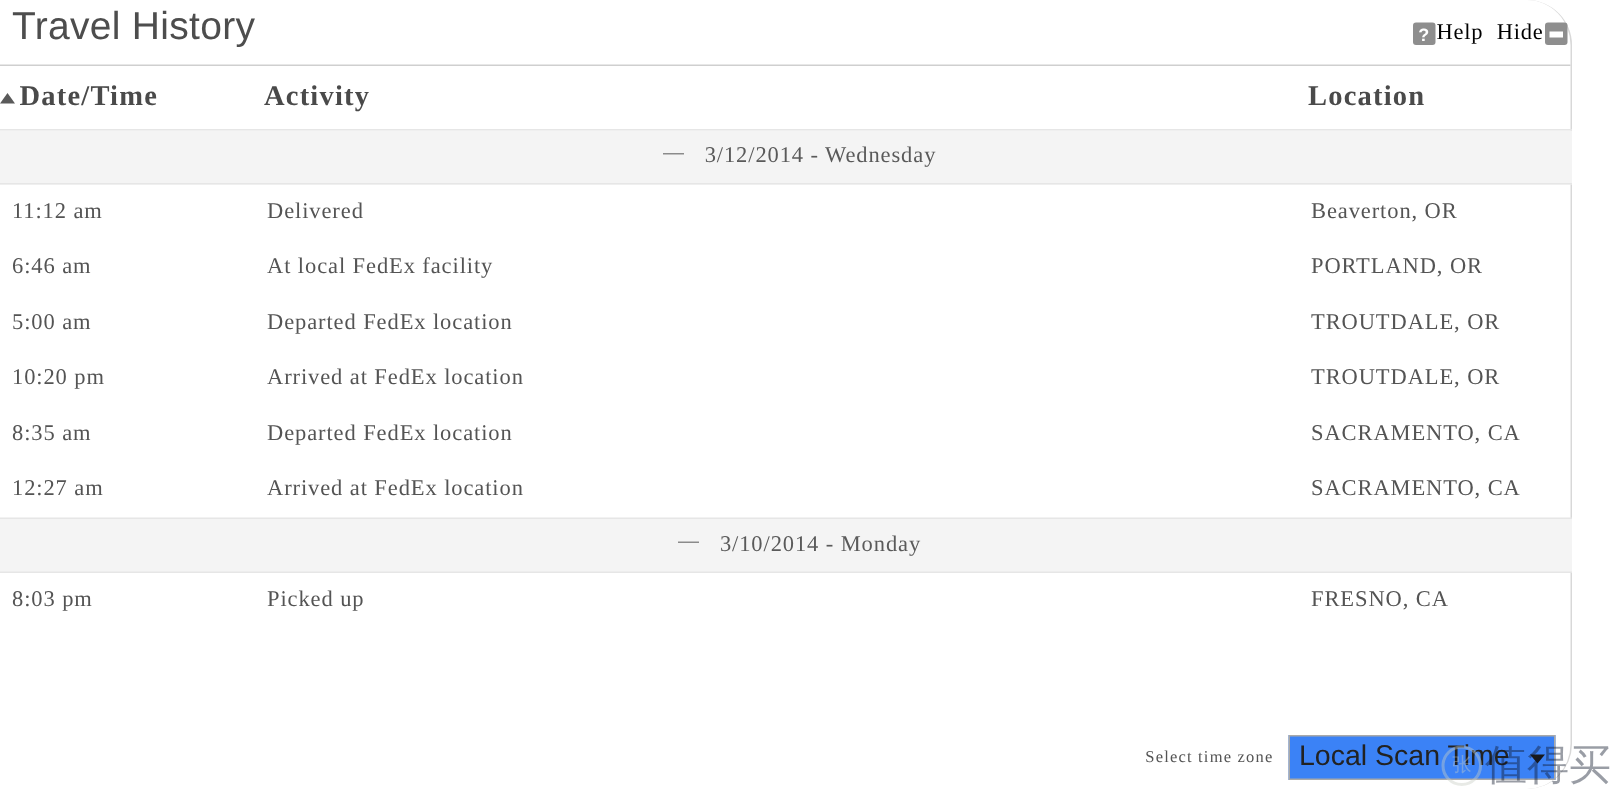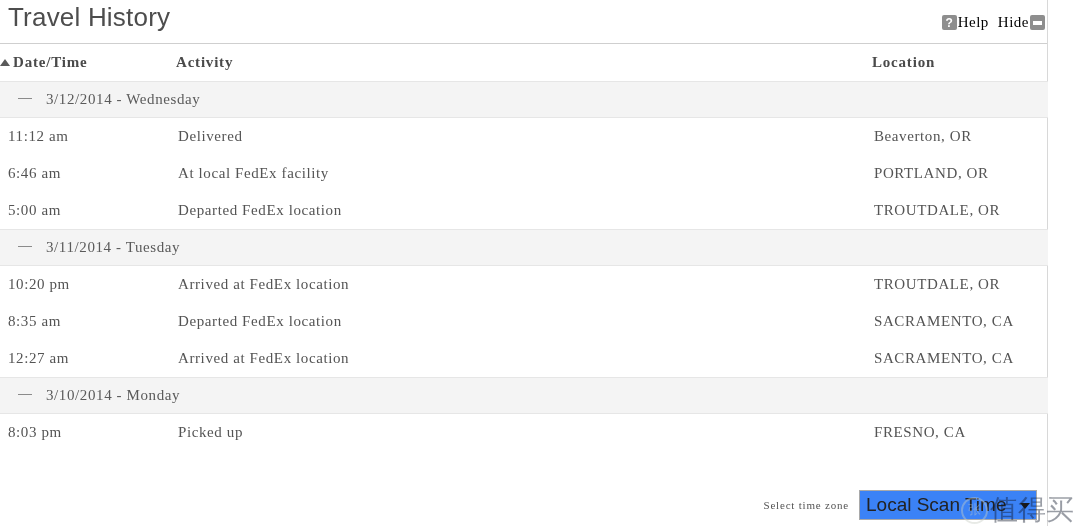--- a/index.html
+++ b/index.html
@@ -25,6 +25,7 @@
     border-right: 1px solid #d8d8d8;
     box-sizing: border-box;
     background: #fff;
+    border-radius: 30px;
   }
 
   

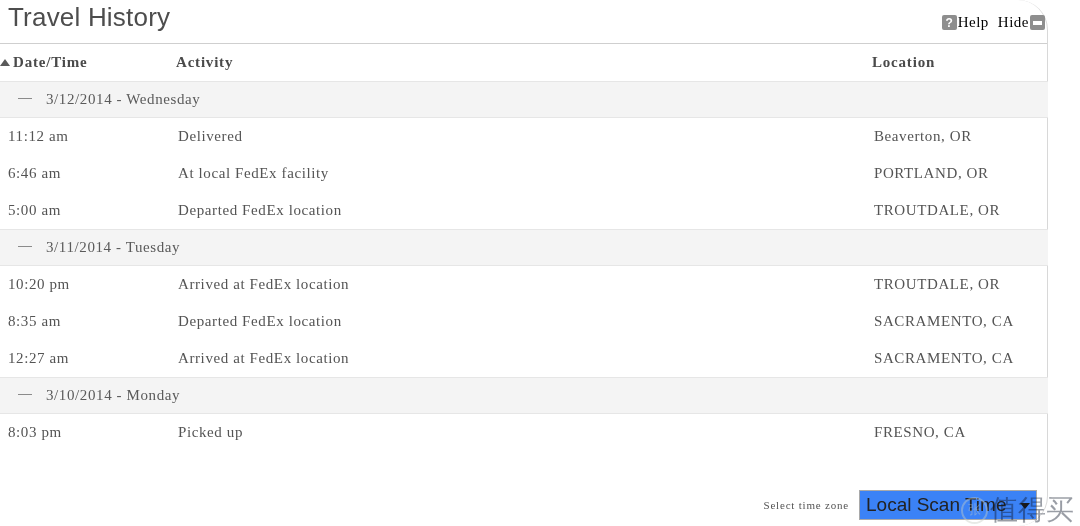--- a/index.html
+++ b/index.html
@@ -108,7 +108,7 @@
   .tbl thead th {
     text-align: left;
     font-weight: bold;
-    font-size: 15px;
+    font-size: 19px;
     color: #4a4a4a;
     padding: 10px 0 10px 0;
     letter-spacing: 0.8px;

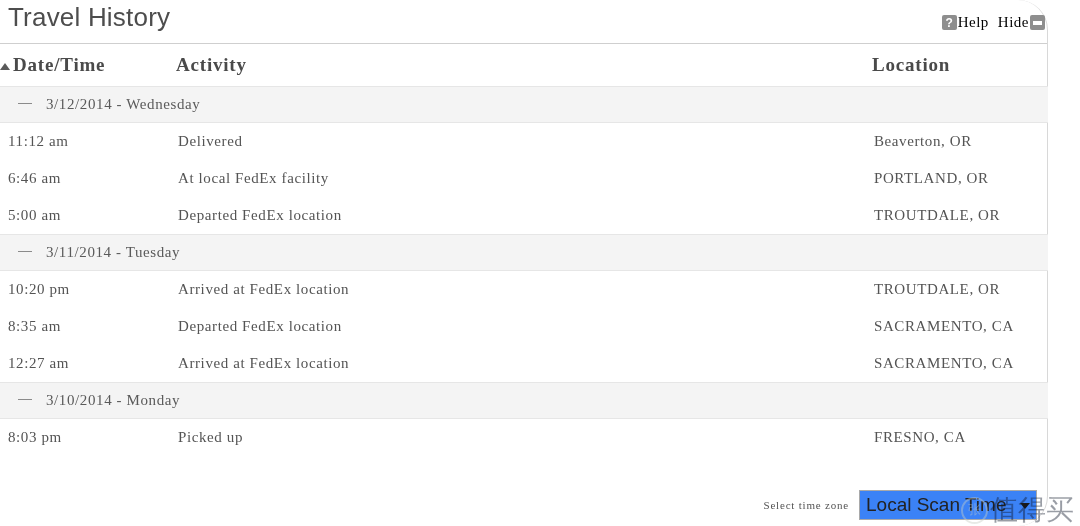--- a/index.html
+++ b/index.html
@@ -134,6 +134,7 @@
     padding: 9px 0 9px 0;
     color: #5a5a5a;
     white-space: nowrap;
+    text-align: center;
   }
   .group-cell { padding-left: 18px !important; }
   .collapse-dash {

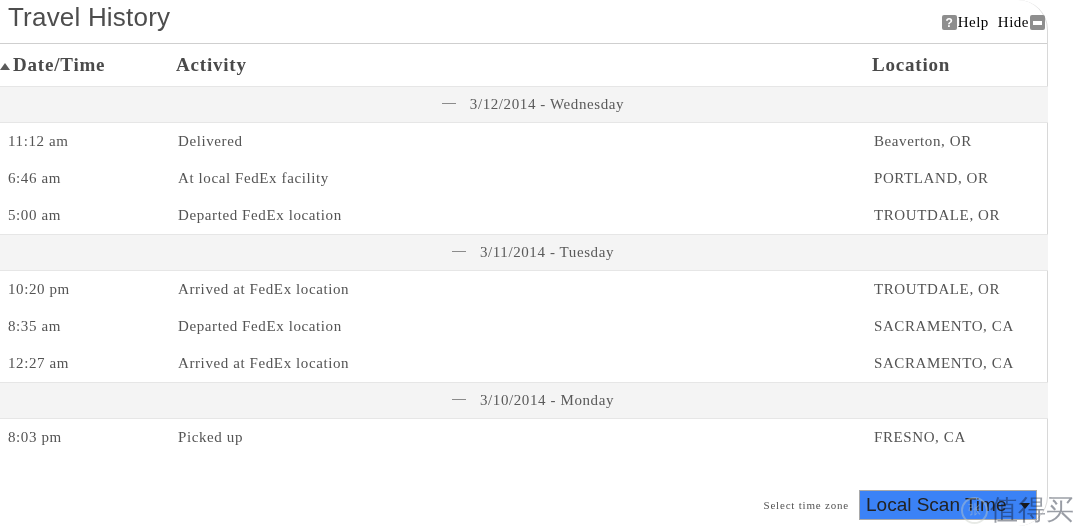--- a/index.html
+++ b/index.html
@@ -302,11 +302,6 @@
         <td class="cell-loc">TROUTDALE, OR</td>
       </tr>
 
-      <tr class="group-row">
-        <td class="group-cell" colspan="3">
-          <span class="collapse-dash"></span><span>3/11/2014 - Tuesday</span>
-        </td>
-      </tr>
       <tr class="data-row">
         <td class="cell-time">10:20 pm</td>
         <td class="cell-act">Arrived at FedEx location</td>

